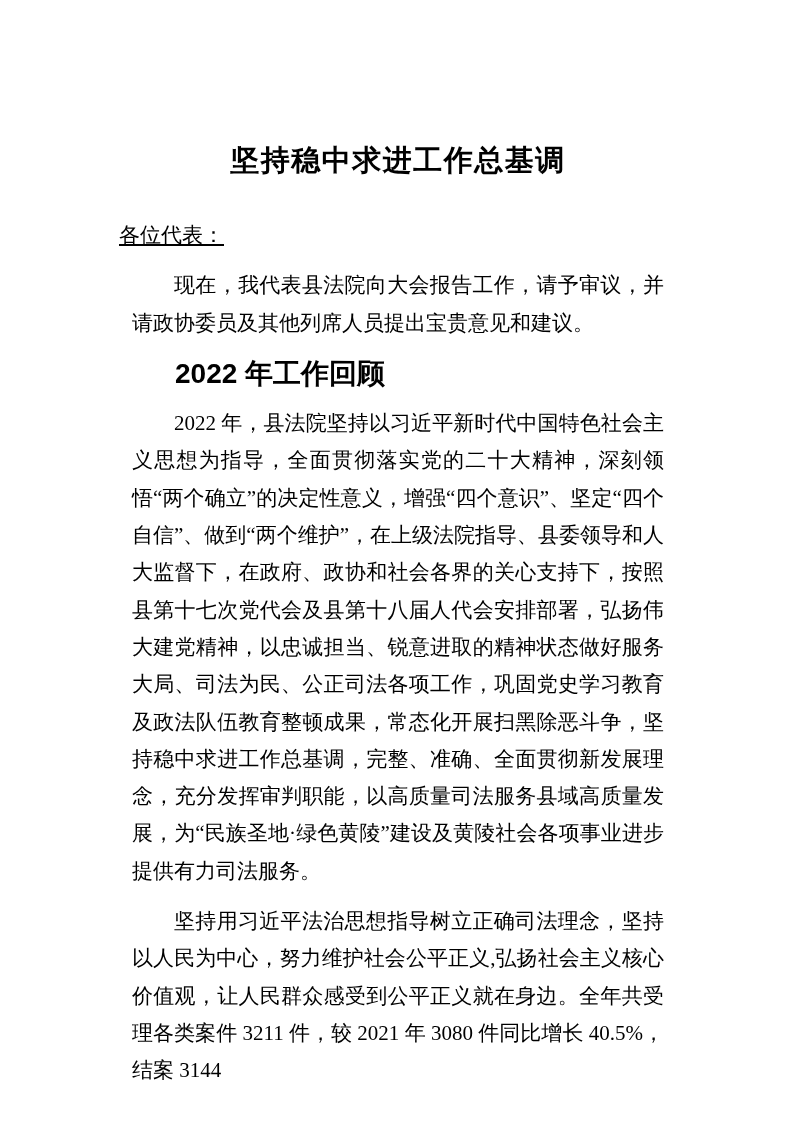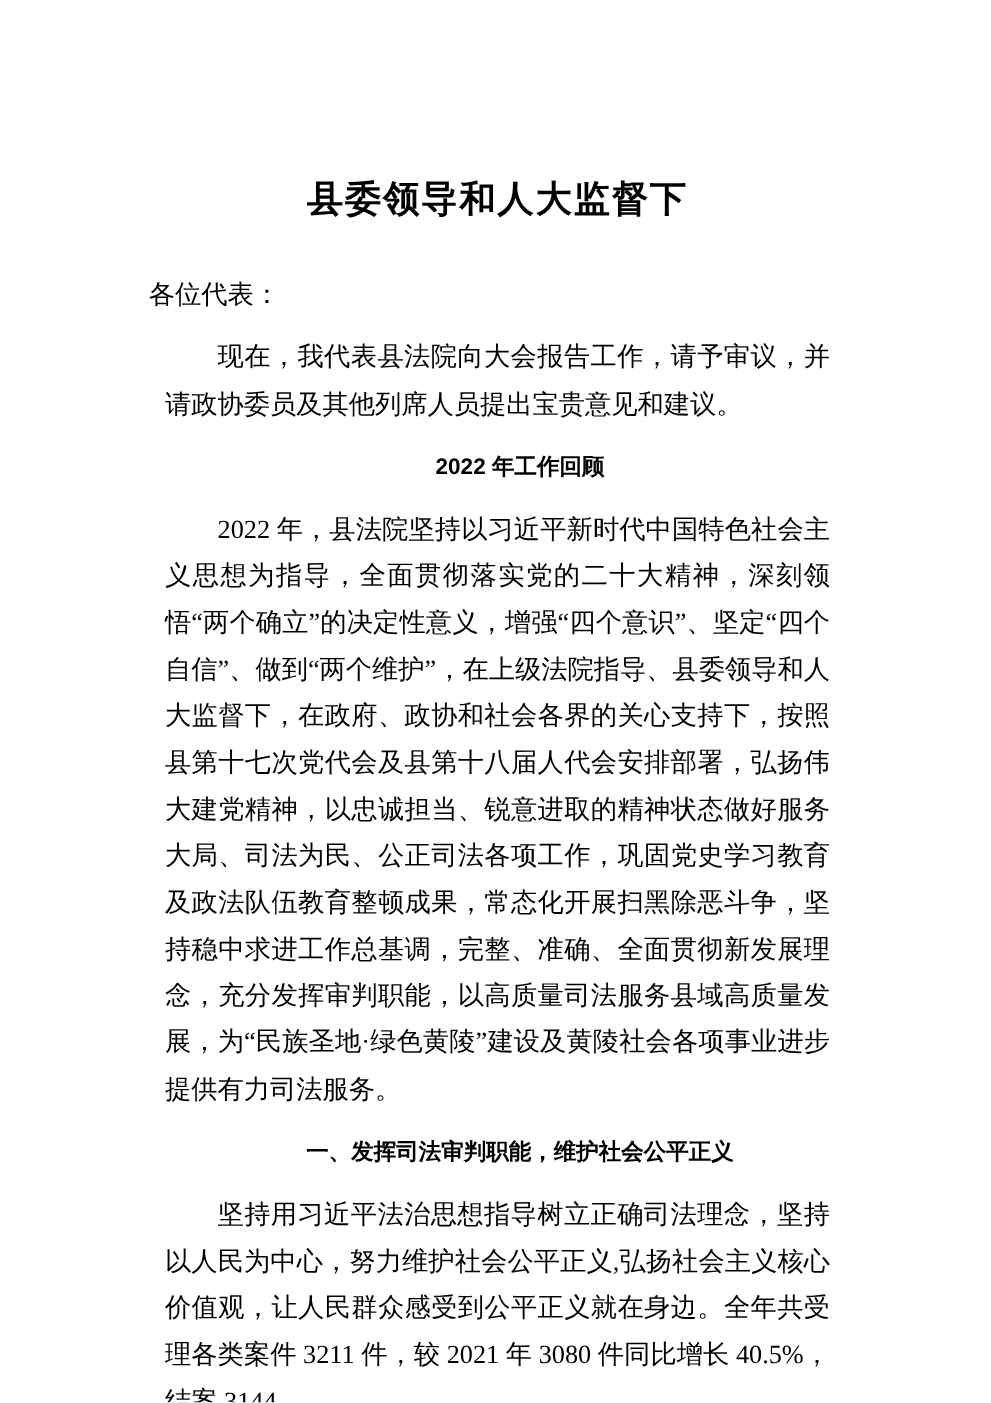--- a/index.html
+++ b/index.html
@@ -64,7 +64,7 @@
 
 <div class="page">
   <div class="doc">
-    <h1 class="doc-title">县委领导和人大监督下</h1>
+    <h1 class="doc-title">坚持稳中求进工作总基调</h1>
 
     <p class="salutation">各位代表：</p>
 

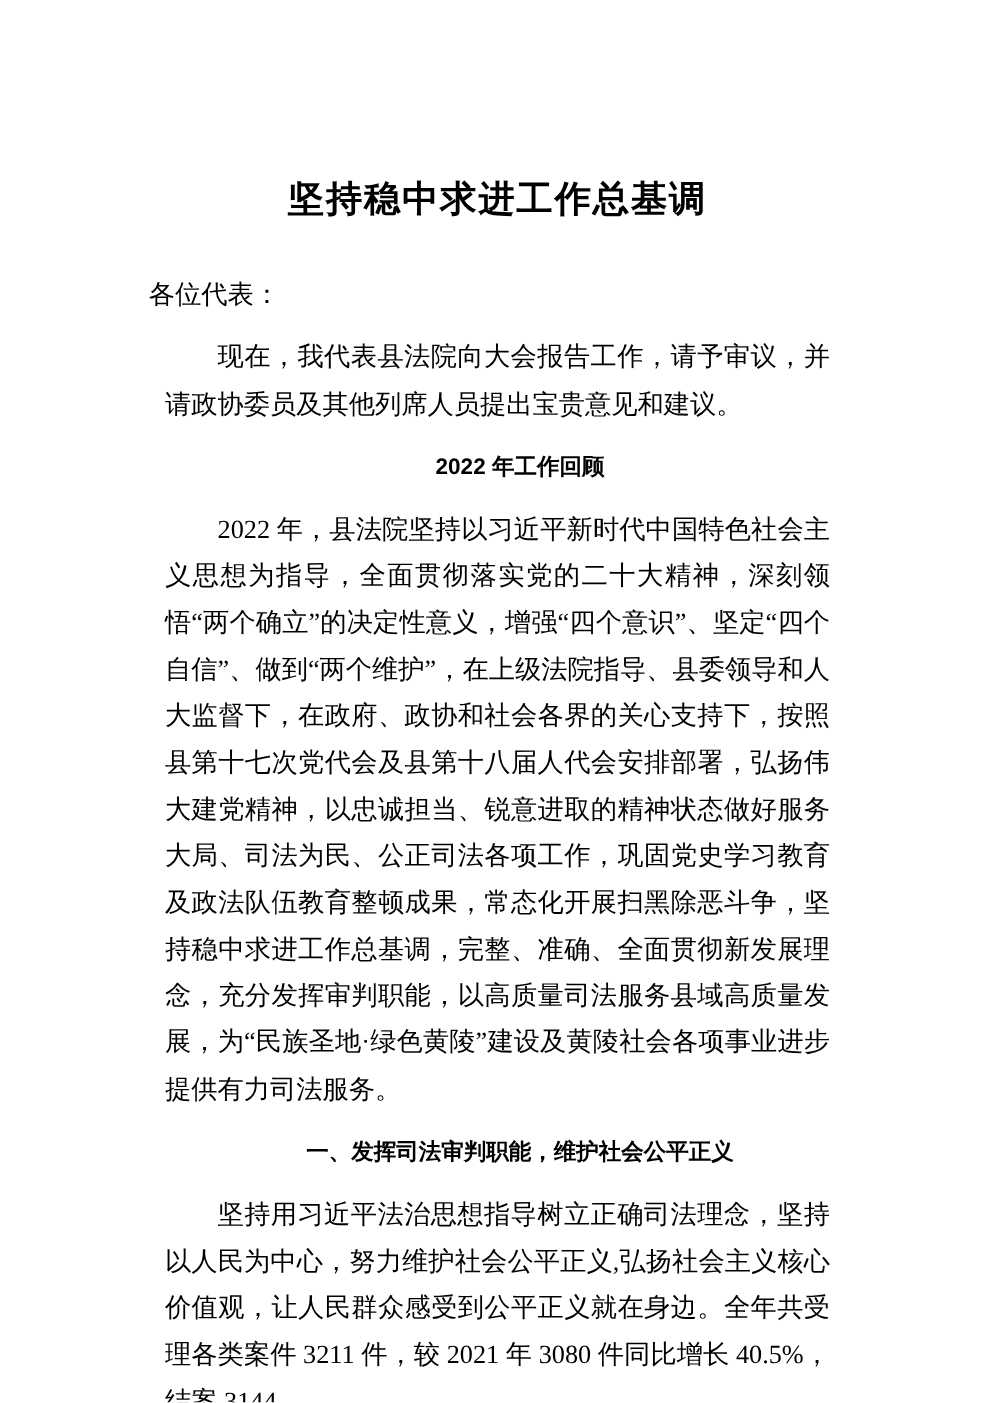--- a/index.html
+++ b/index.html
@@ -38,6 +38,7 @@
     margin: 0;
     text-align: justify;
     text-justify: inter-character;
+    text-decoration: underline;
   }
   .para {
     font-family: "Liberation Serif", "DejaVu Serif", serif;

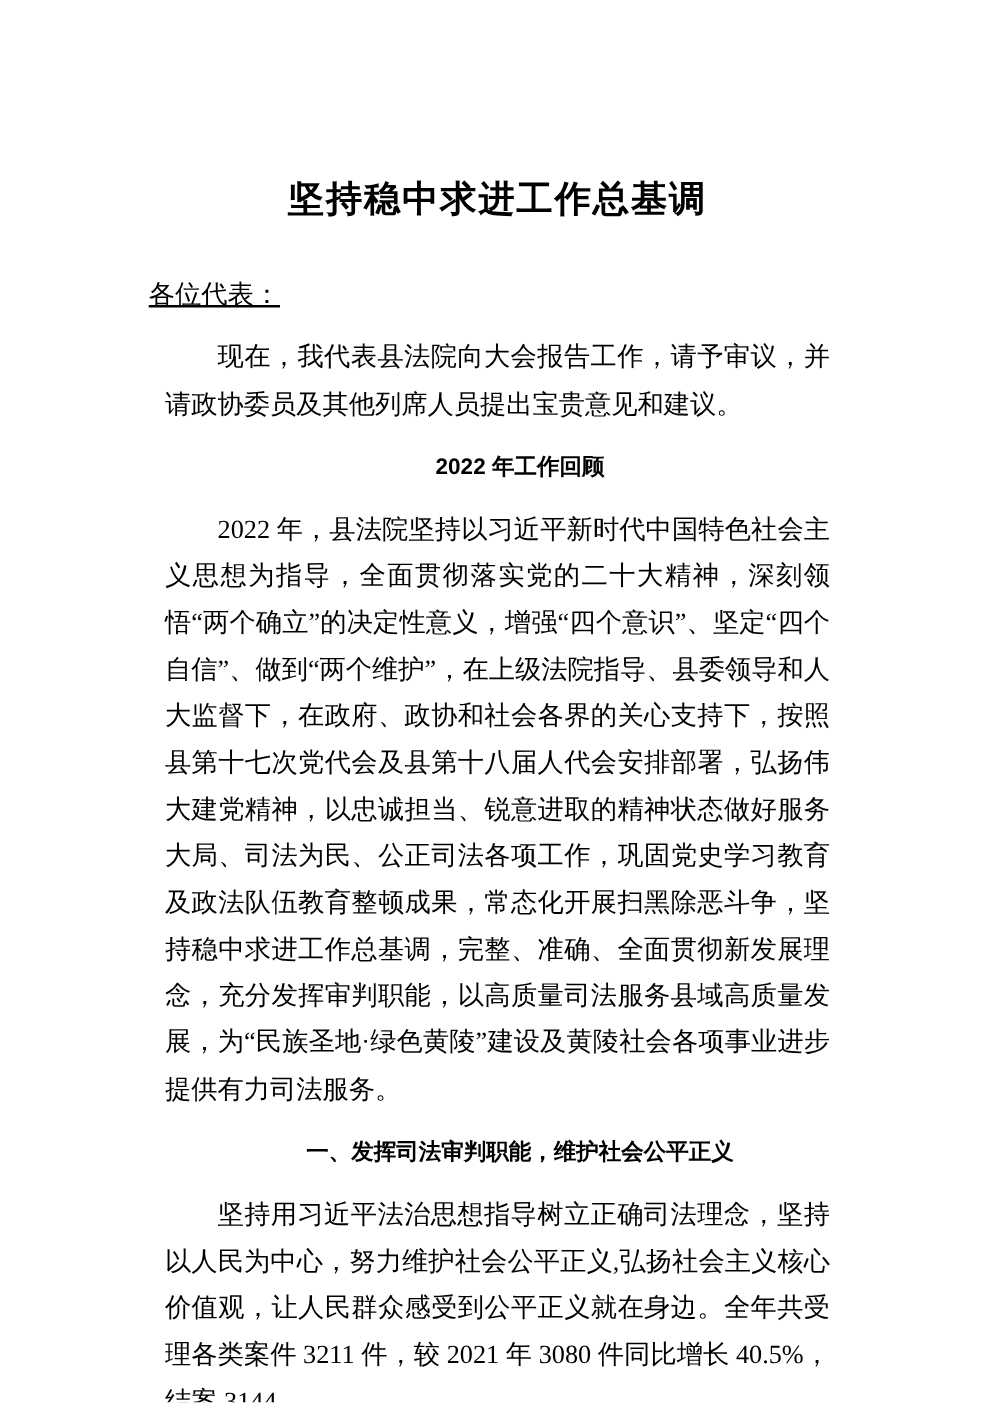--- a/index.html
+++ b/index.html
@@ -52,12 +52,12 @@
   }
   .heading {
     font-family: "Liberation Sans", "DejaVu Sans", sans-serif;
-    font-size: 18px;
+    font-size: 28px;
     font-weight: 700;
     line-height: 37.3px;
     margin: 0;
     text-indent: 2em;
-    text-align: center;
+    text-align: left;
   }
 </style>
 </head>

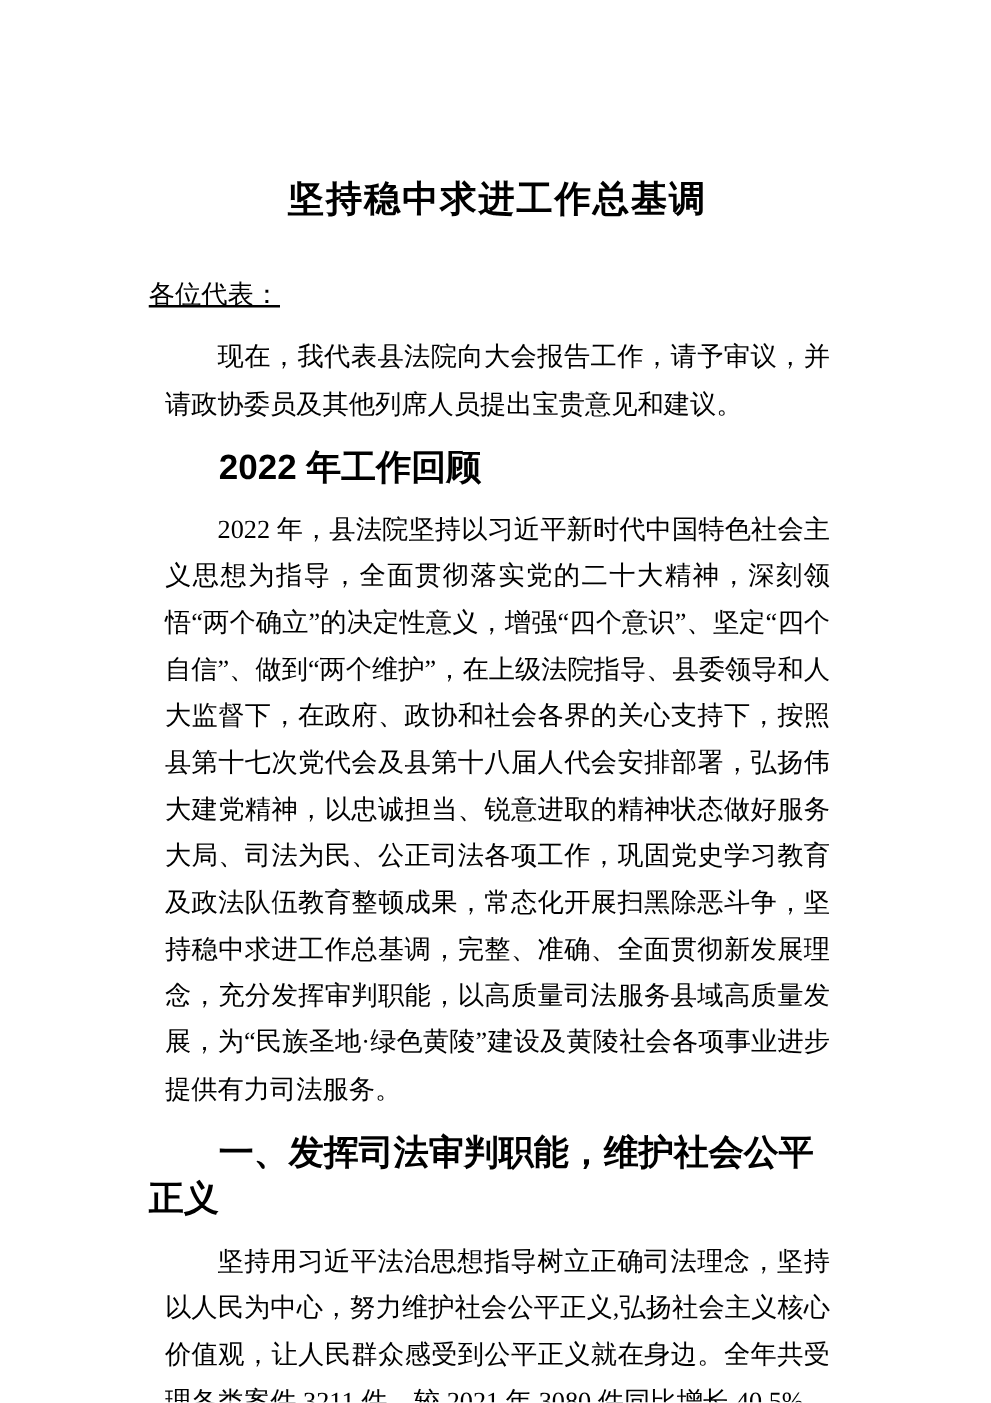--- a/index.html
+++ b/index.html
@@ -75,7 +75,6 @@
 
     <p class="para">2022 年，县法院坚持以习近平新时代中国特色社会主义思想为指导，全面贯彻落实党的二十大精神，深刻领悟“两个确立”的决定性意义，增强“四个意识”、坚定“四个自信”、做到“两个维护”，在上级法院指导、县委领导和人大监督下，在政府、政协和社会各界的关心支持下，按照县第十七次党代会及县第十八届人代会安排部署，弘扬伟大建党精神，以忠诚担当、锐意进取的精神状态做好服务大局、司法为民、公正司法各项工作，巩固党史学习教育及政法队伍教育整顿成果，常态化开展扫黑除恶斗争，坚持稳中求进工作总基调，完整、准确、全面贯彻新发展理念，充分发挥审判职能，以高质量司法服务县域高质量发展，为“民族圣地·绿色黄陵”建设及黄陵社会各项事业进步提供有力司法服务。</p>
 
-    <h2 class="heading">一、发挥司法审判职能，维护社会公平正义</h2>
 
     <p class="para">坚持用习近平法治思想指导树立正确司法理念，坚持以人民为中心，努力维护社会公平正义,弘扬社会主义核心价值观，让人民群众感受到公平正义就在身边。全年共受理各类案件 3211 件，较 2021 年 3080 件同比增长 40.5%，结案 3144</p>
   </div>

